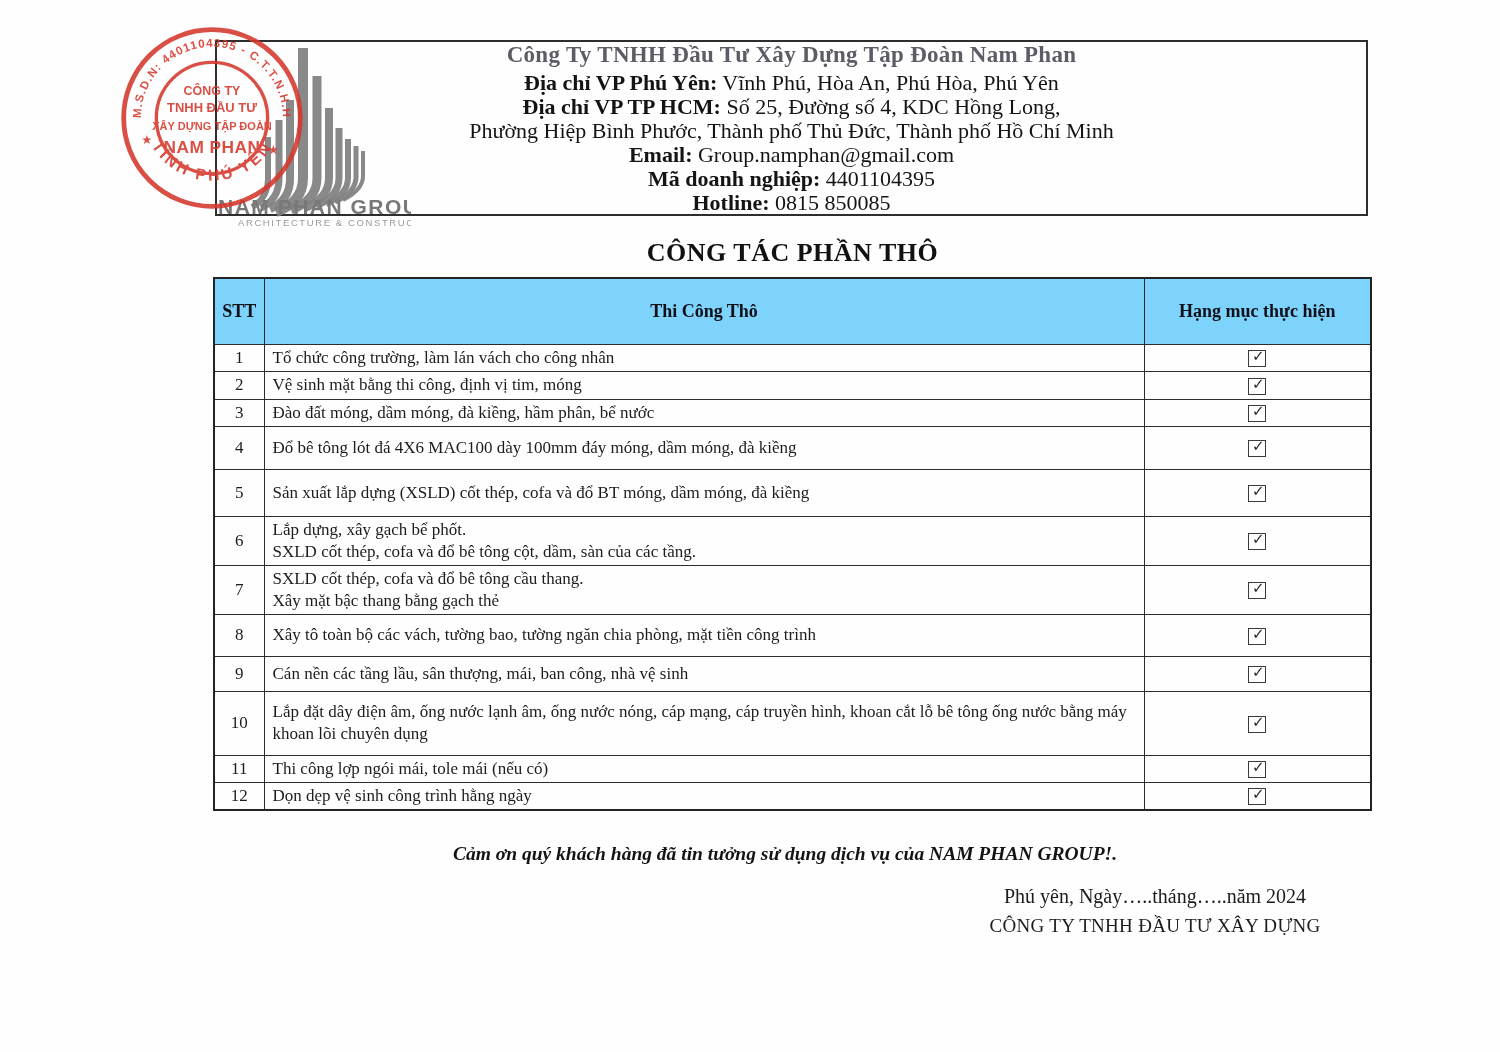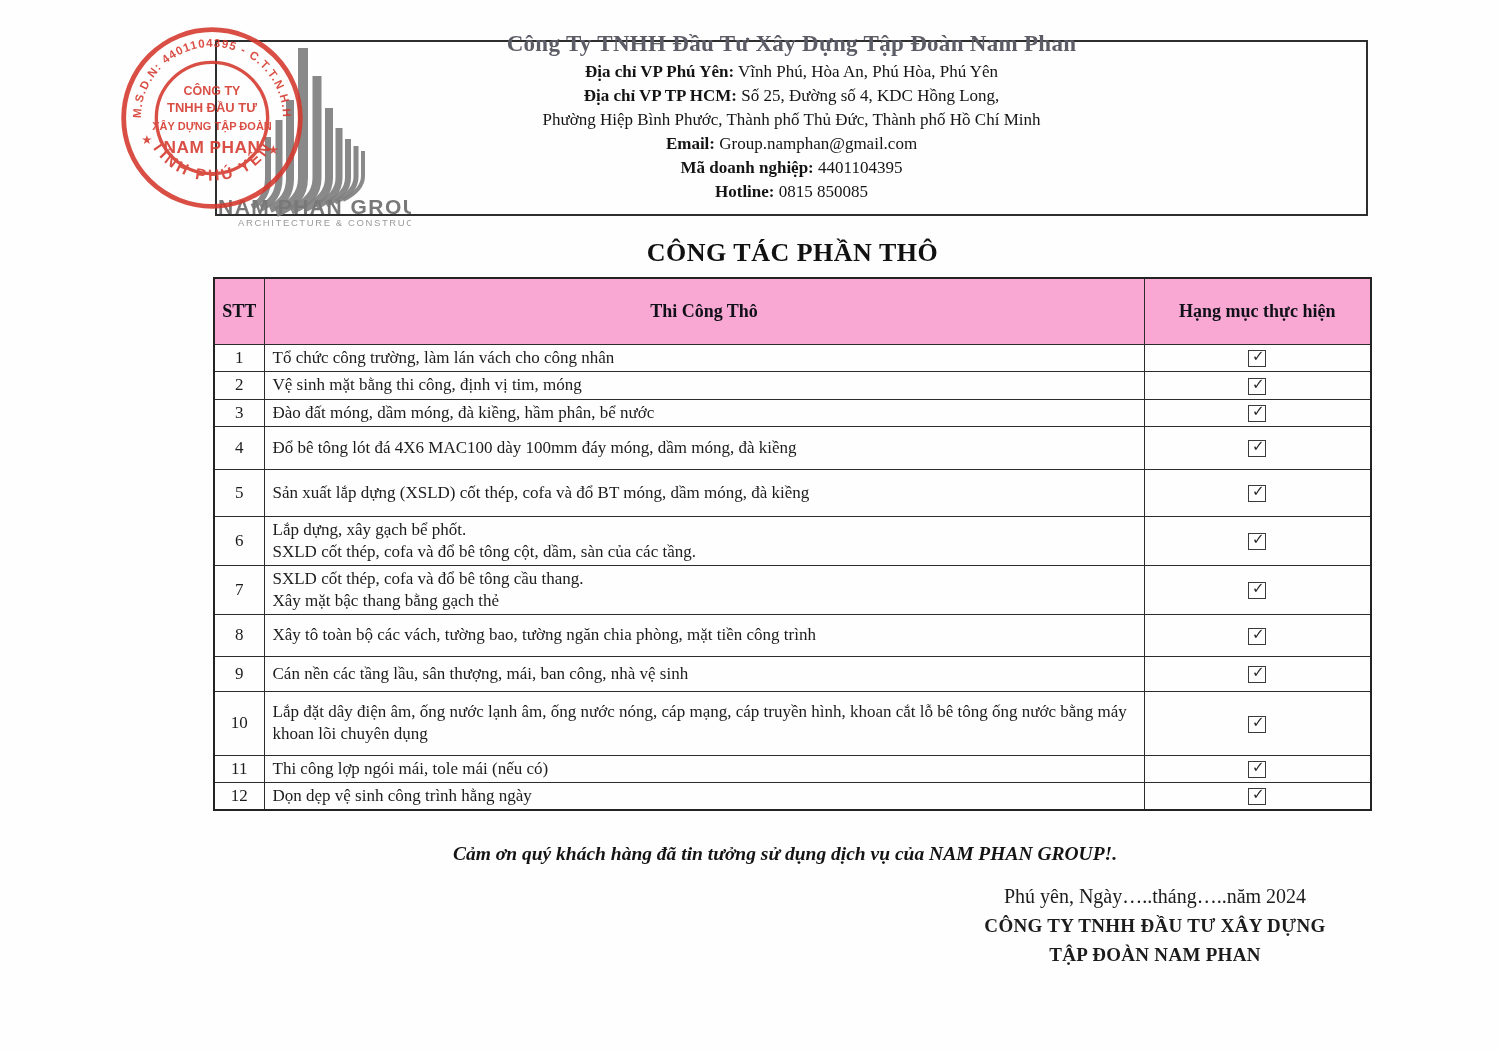--- a/index.html
+++ b/index.html
@@ -25,7 +25,7 @@
   }
   .company-info {
     position: absolute;
-    left: 215px; top: 32px;
+    left: 215px; top: 43px;
     width: 1153px;
     text-align: center;
     line-height: 24px;

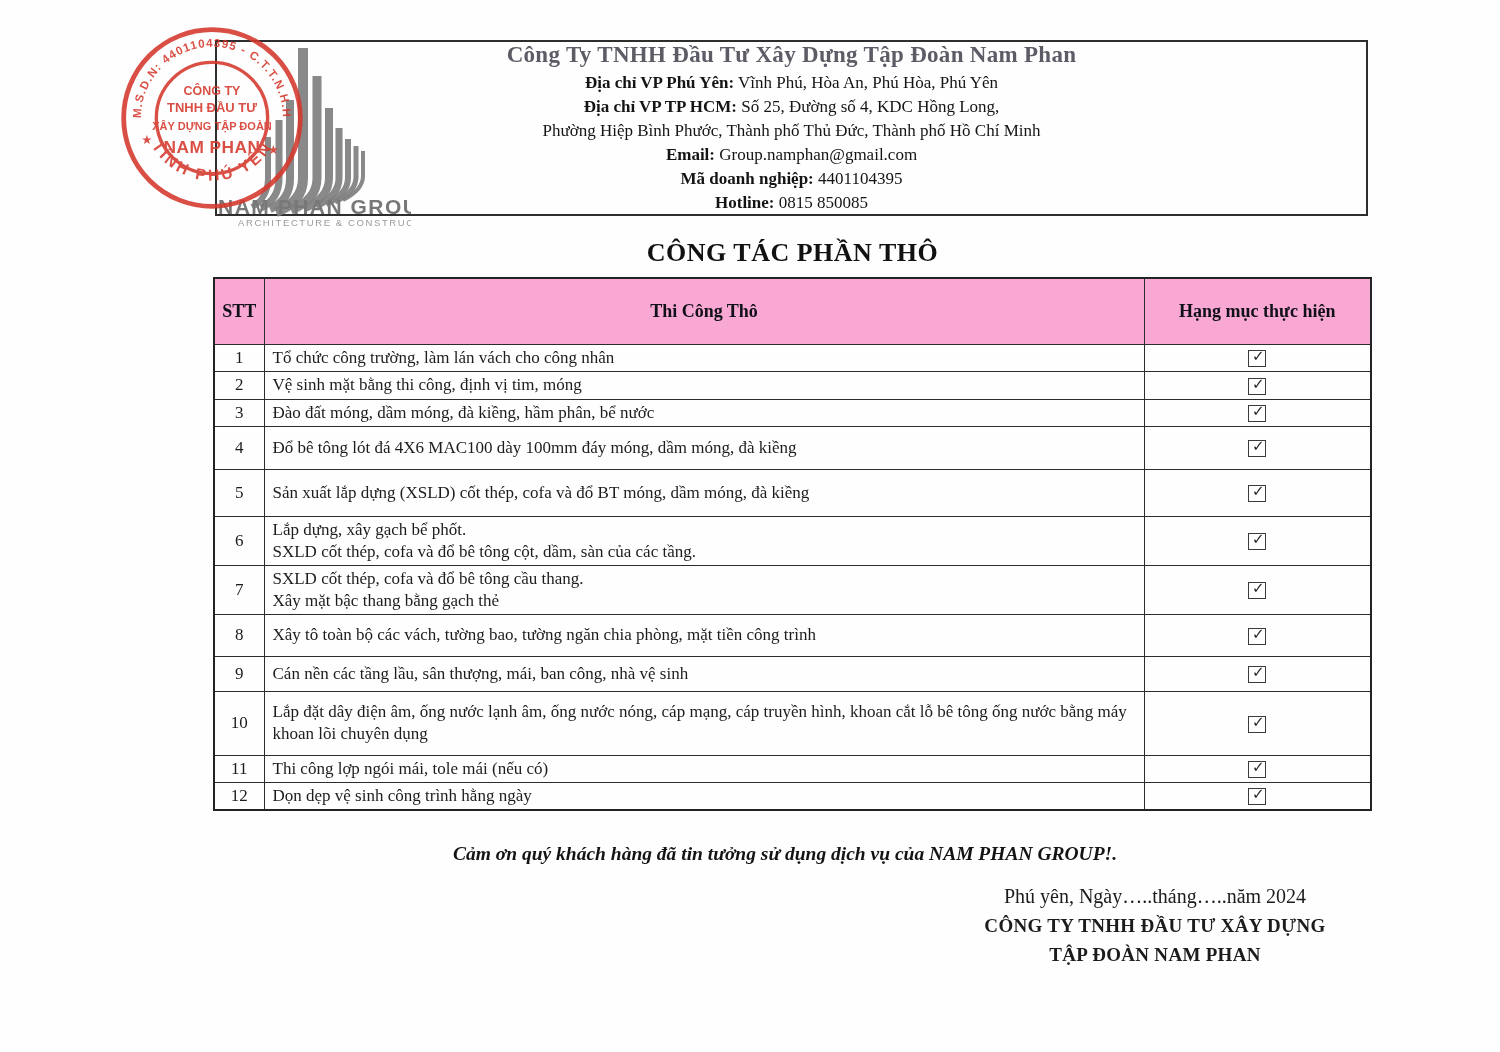--- a/index.html
+++ b/index.html
@@ -37,7 +37,7 @@
     letter-spacing: .3px;
     margin-bottom: 4px;
   }
-  .info-line { font-size: 17px; color: #141414; }
+  .info-line { font-size: 22px; color: #141414; }
   .info-line b { font-weight: bold; }
 
   

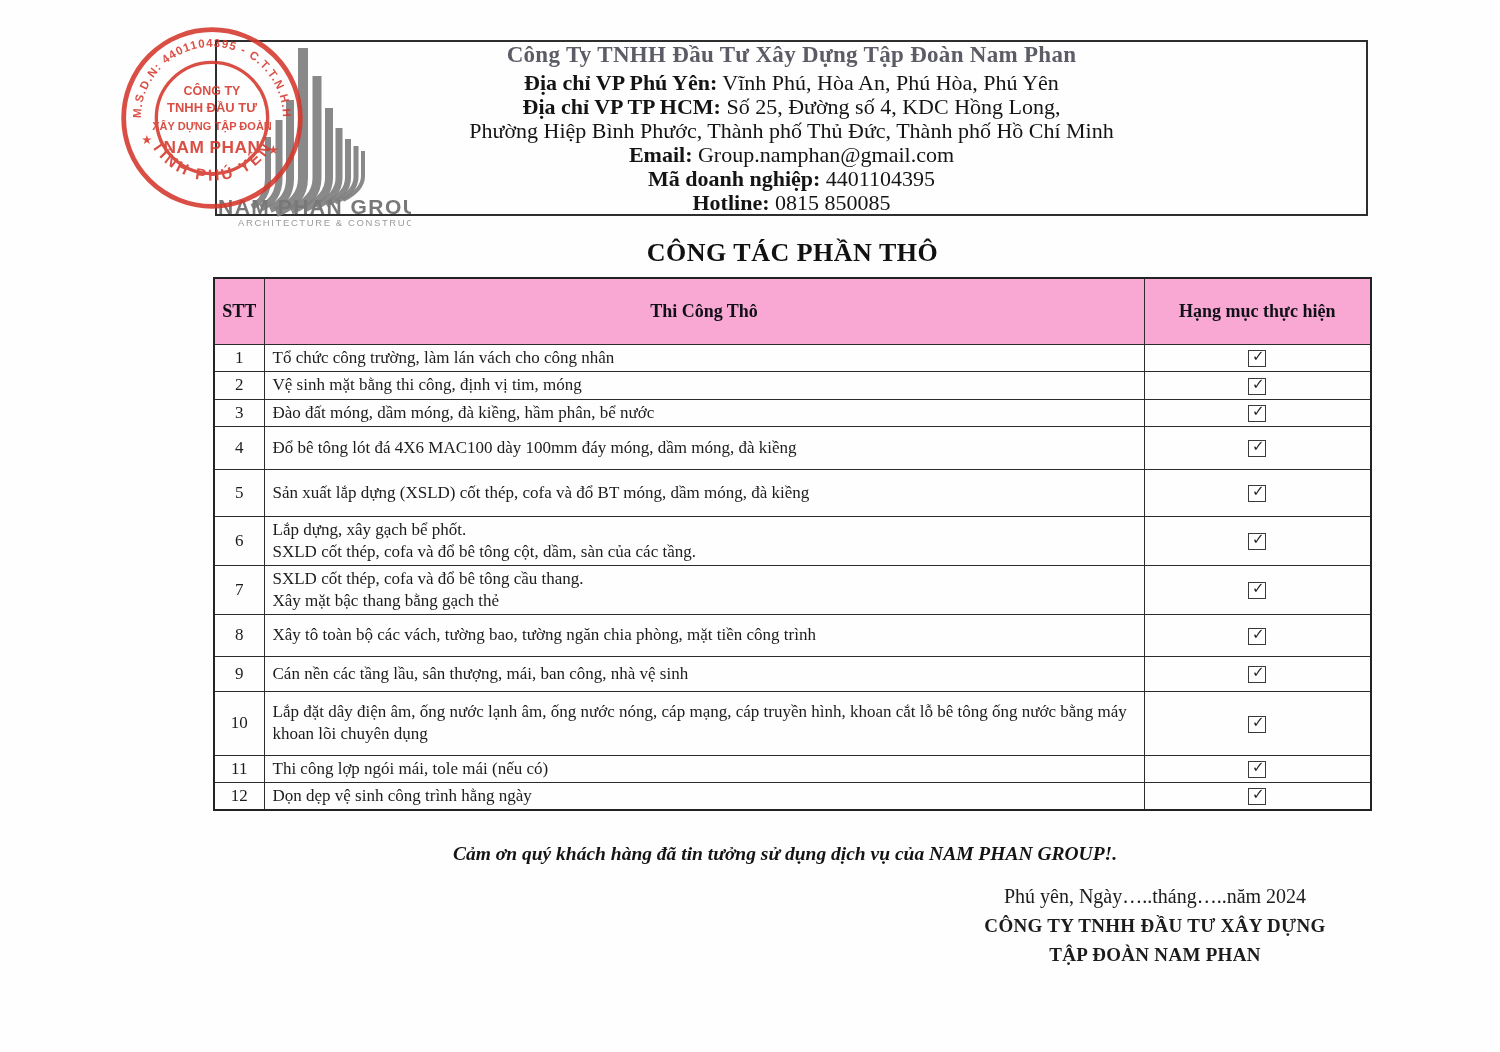--- a/index.html
+++ b/index.html
@@ -74,7 +74,7 @@
   table.work-table { border: 2.4px solid #232323; }
   thead th {
     height: 66px;
-    background: #f9a8d4;
+    background: #7dd3fc;
     font-weight: bold;
     font-size: 18px;
     text-align: center;

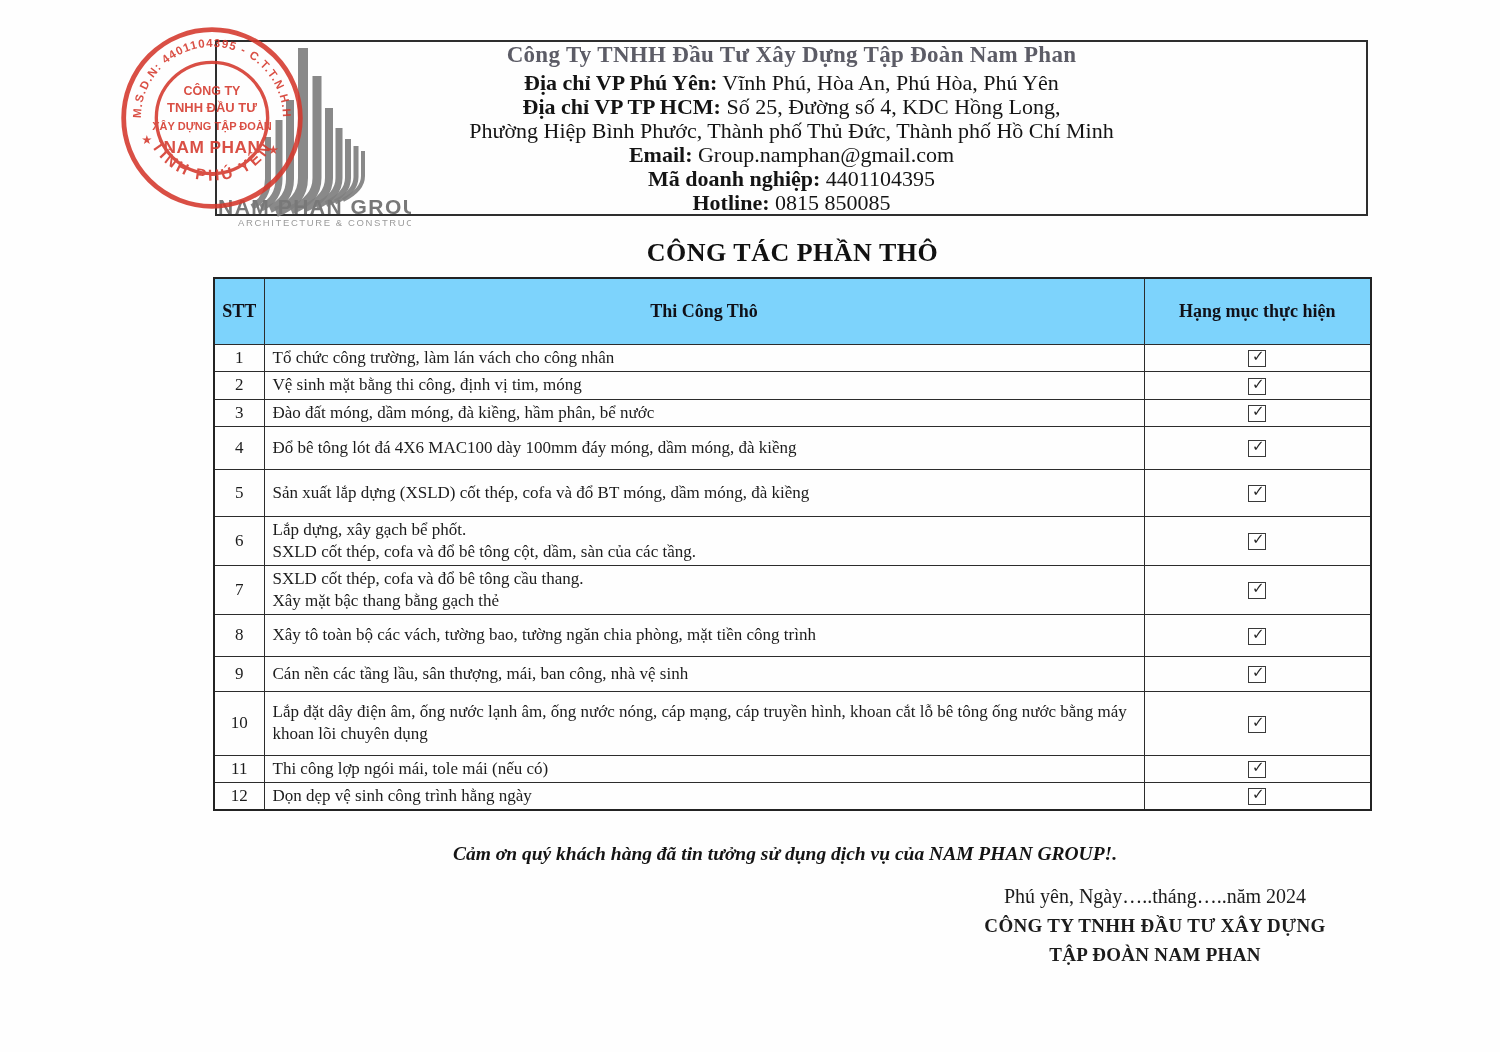--- a/index.html
+++ b/index.html
@@ -138,7 +138,7 @@
     line-height: 29px;
   }
   .sig-date { font-size: 20px; }
-  .sig-company { font-size: 19px; font-weight: bold; letter-spacing: .3px; }
+  .sig-company { font-size: 19px; font-weight: normal; letter-spacing: .3px; }
 </style>
 </head>
 <body>

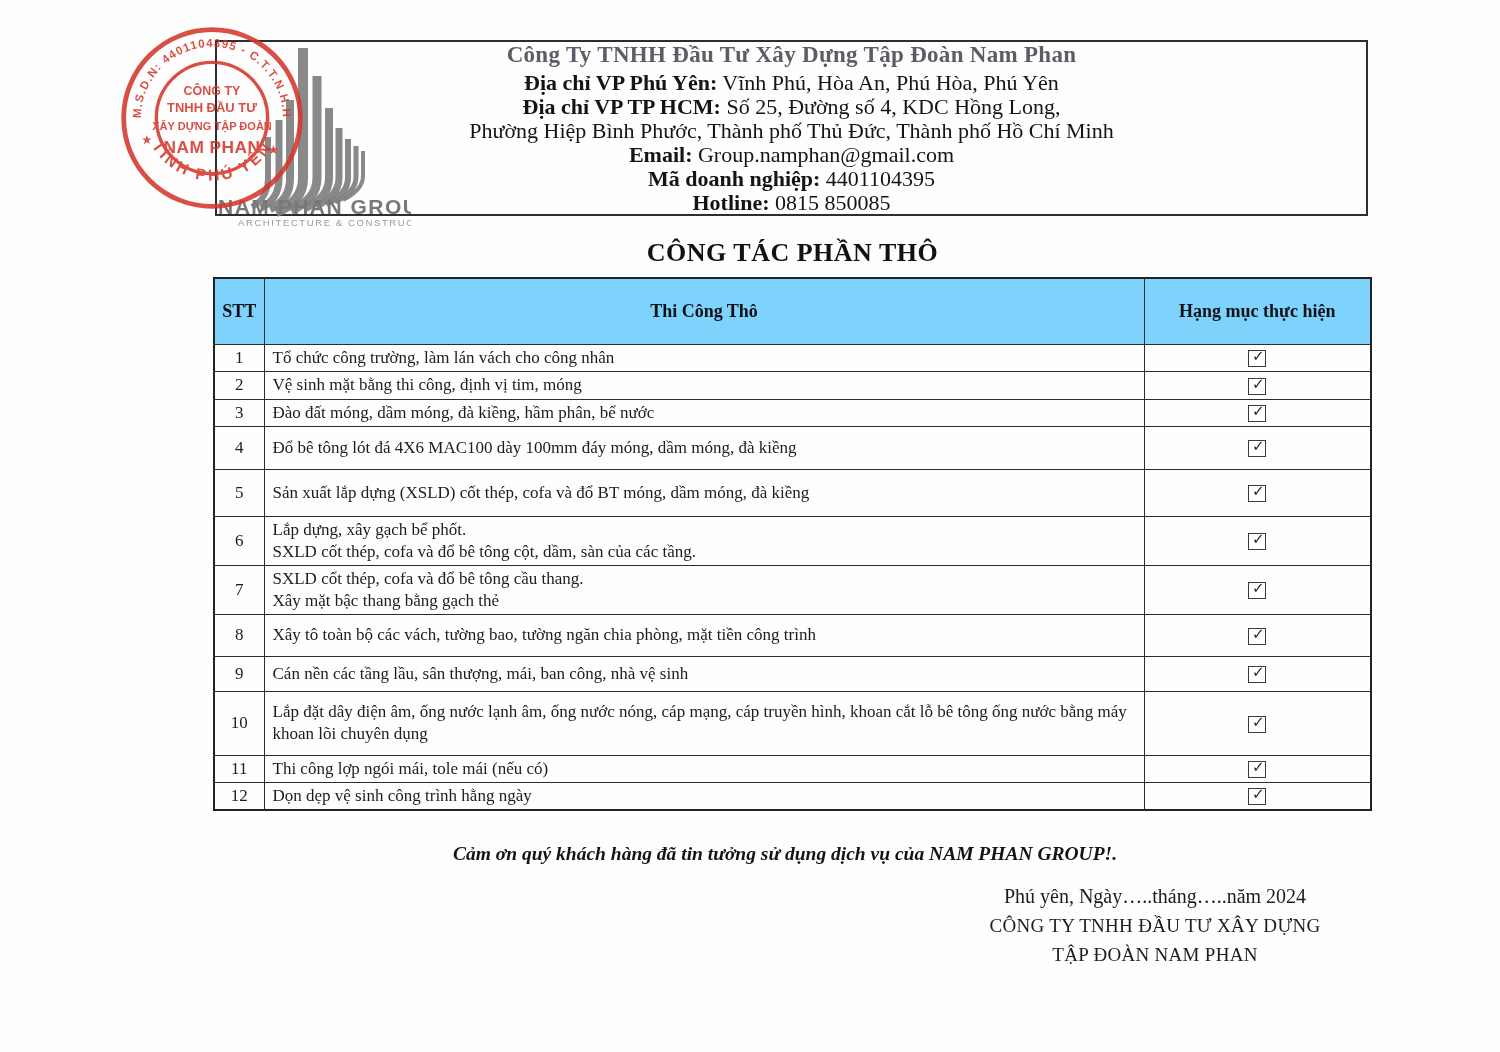--- a/index.html
+++ b/index.html
@@ -333,7 +333,6 @@
   <div class="signature">
     <div class="sig-date">Phú yên, Ngày…..tháng…..năm 2024</div>
     <div class="sig-company">CÔNG TY TNHH ĐẦU TƯ XÂY DỰNG</div>
-    <div class="sig-company">TẬP ĐOÀN NAM PHAN</div>
   </div>
 
 </div>

